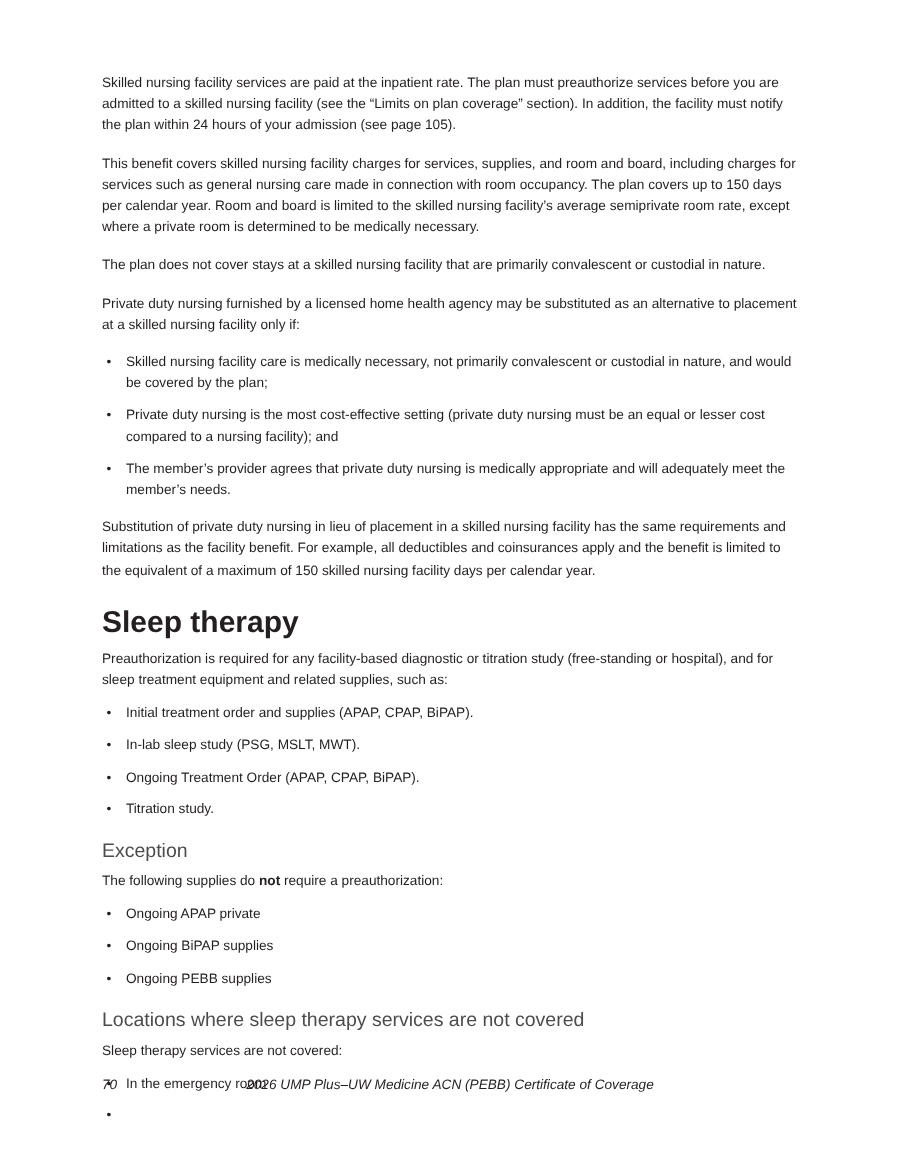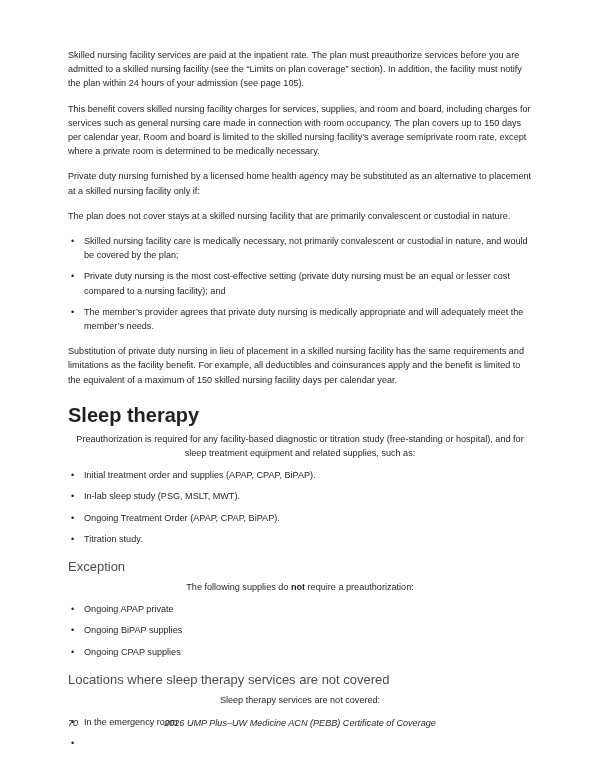--- a/index.html
+++ b/index.html
@@ -109,8 +109,8 @@
 
   <p class="body-text">Skilled nursing facility services are paid at the inpatient rate. The plan must preauthorize services before you are admitted to a skilled nursing facility (see the “Limits on plan coverage” section). In addition, the facility must notify the plan within 24 hours of your admission (see page 105).</p>
   <p class="body-text">This benefit covers skilled nursing facility charges for services, supplies, and room and board, including charges for services such as general nursing care made in connection with room occupancy. The plan covers up to 150 days per calendar year. Room and board is limited to the skilled nursing facility’s average semiprivate room rate, except where a private room is determined to be medically necessary.</p>
+  <p class="body-text">The plan does not cover stays at a skilled nursing facility that are primarily convalescent or custodial in nature.</p>
   <p class="body-text">Private duty nursing furnished by a licensed home health agency may be substituted as an alternative to placement at a skilled nursing facility only if:</p>
-  <p class="body-text">The plan does not cover stays at a skilled nursing facility that are primarily convalescent or custodial in nature.</p>
 
   <ul class="list-block">
     <li><span class="bullet">•</span><span>Skilled nursing facility care is medically necessary, not primarily convalescent or custodial in nature, and would be covered by the plan;</span></li>

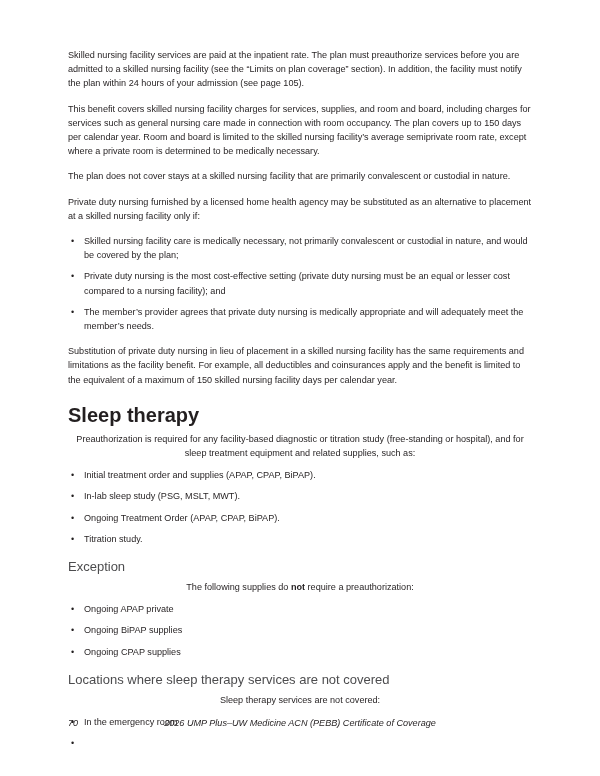--- a/index.html
+++ b/index.html
@@ -71,7 +71,6 @@
   }
   .tight {
     margin-bottom: 8px;
-    text-align: center;
   }
   .footer {
     position: absolute;

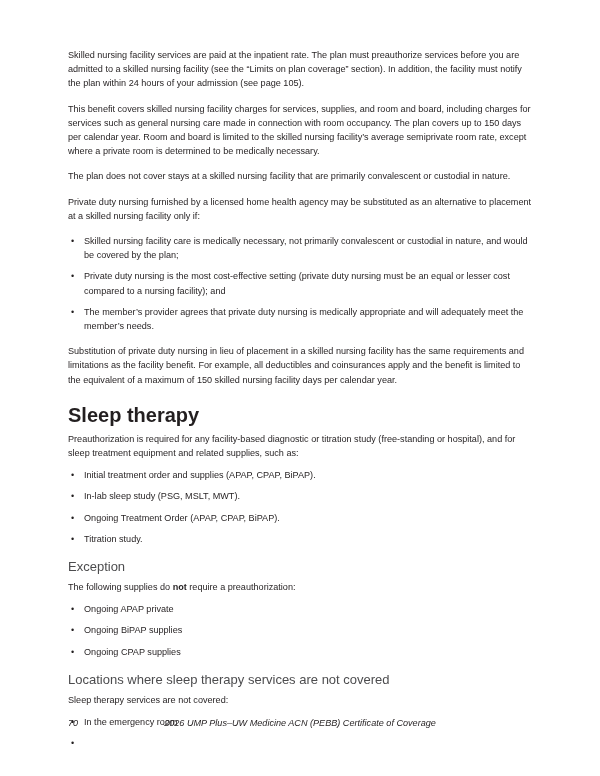--- a/index.html
+++ b/index.html
@@ -135,7 +135,7 @@
   <ul class="list-block">
     <li><span class="bullet">•</span><span>Ongoing APAP private</span></li>
     <li><span class="bullet">•</span><span>Ongoing BiPAP supplies</span></li>
-    <li><span class="bullet">•</span><span>Ongoing CPAP supplies</span></li>
+    <li><span class="bullet">•</span><span>Ongoing PEBB supplies</span></li>
   </ul>
 
   <h3>Locations where sleep therapy services are not covered</h3>

